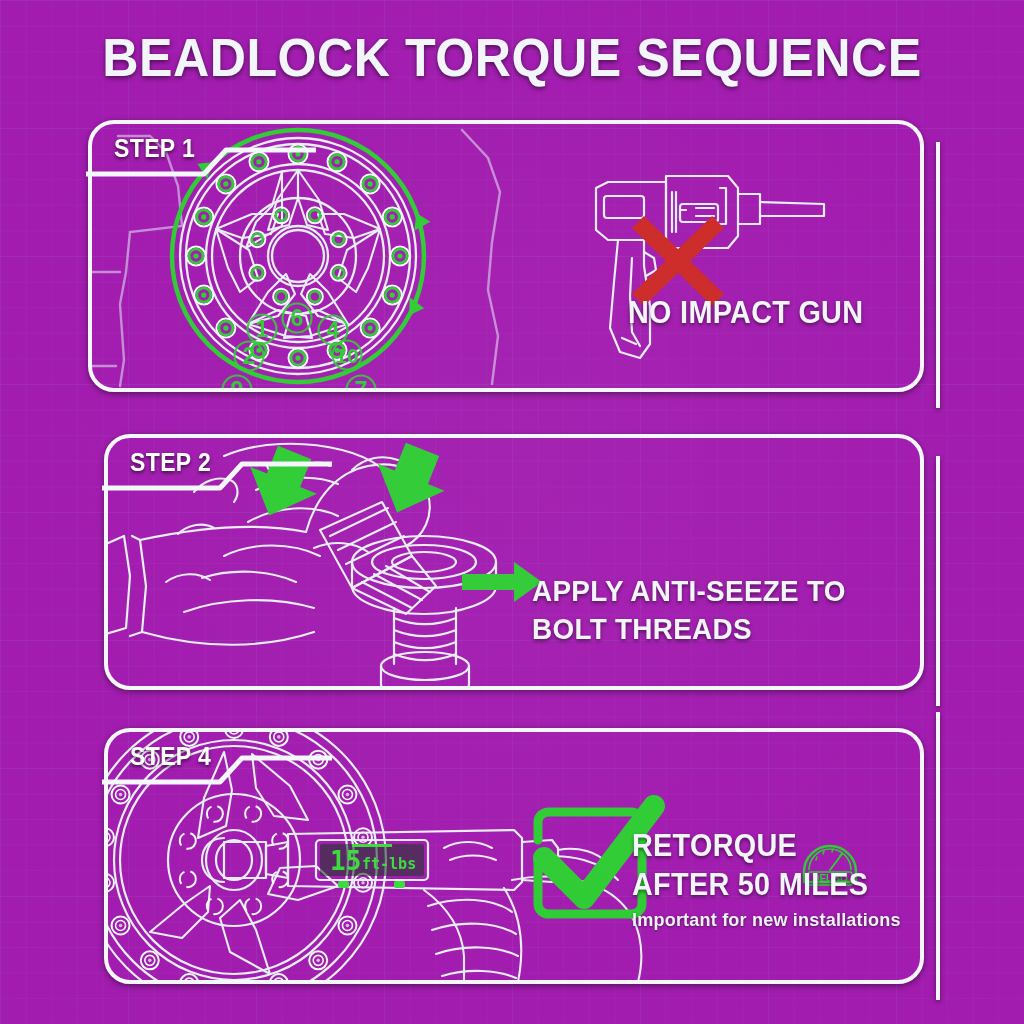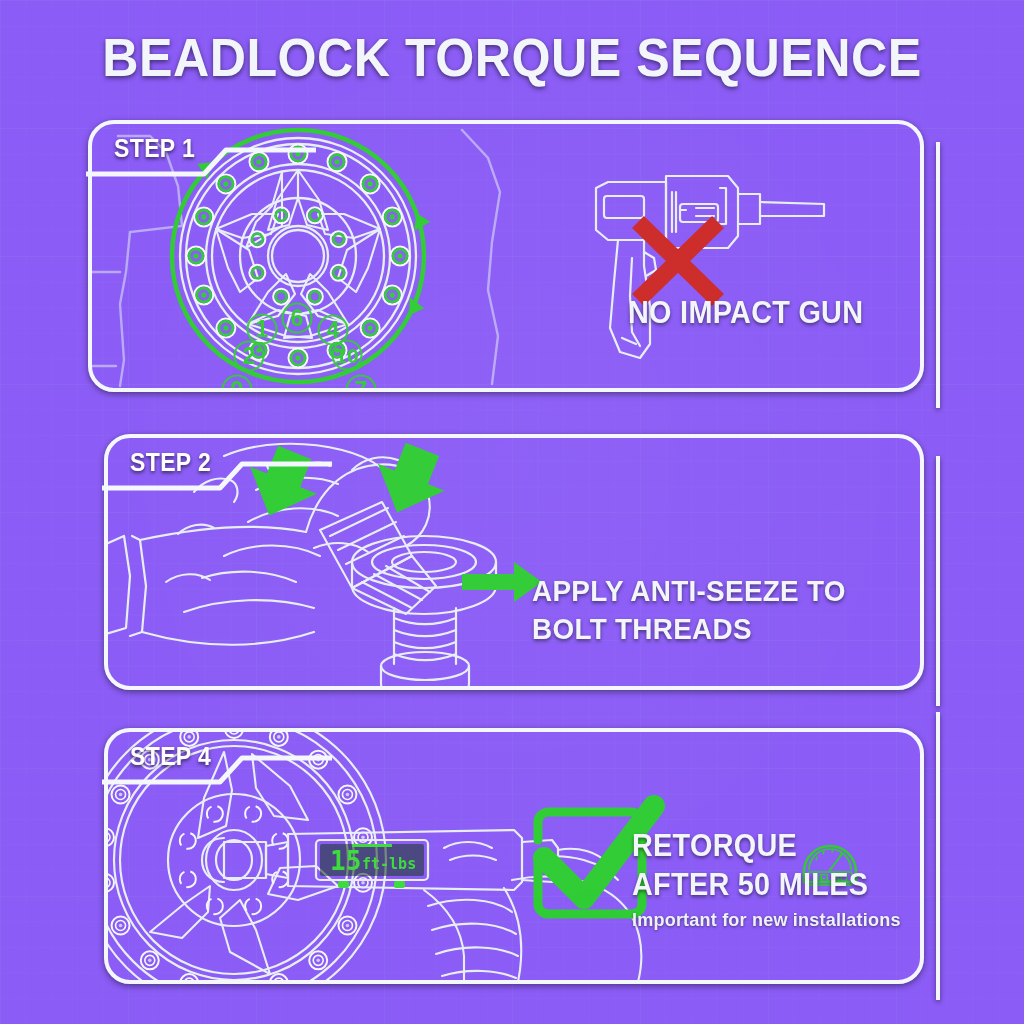--- a/index.html
+++ b/index.html
@@ -14,7 +14,7 @@
   #stage {
     position:relative;
     width:1024px; height:1024px;
-    background:#8b5cf6;
+    background:#a21caf;
     overflow:hidden;
   }
 

